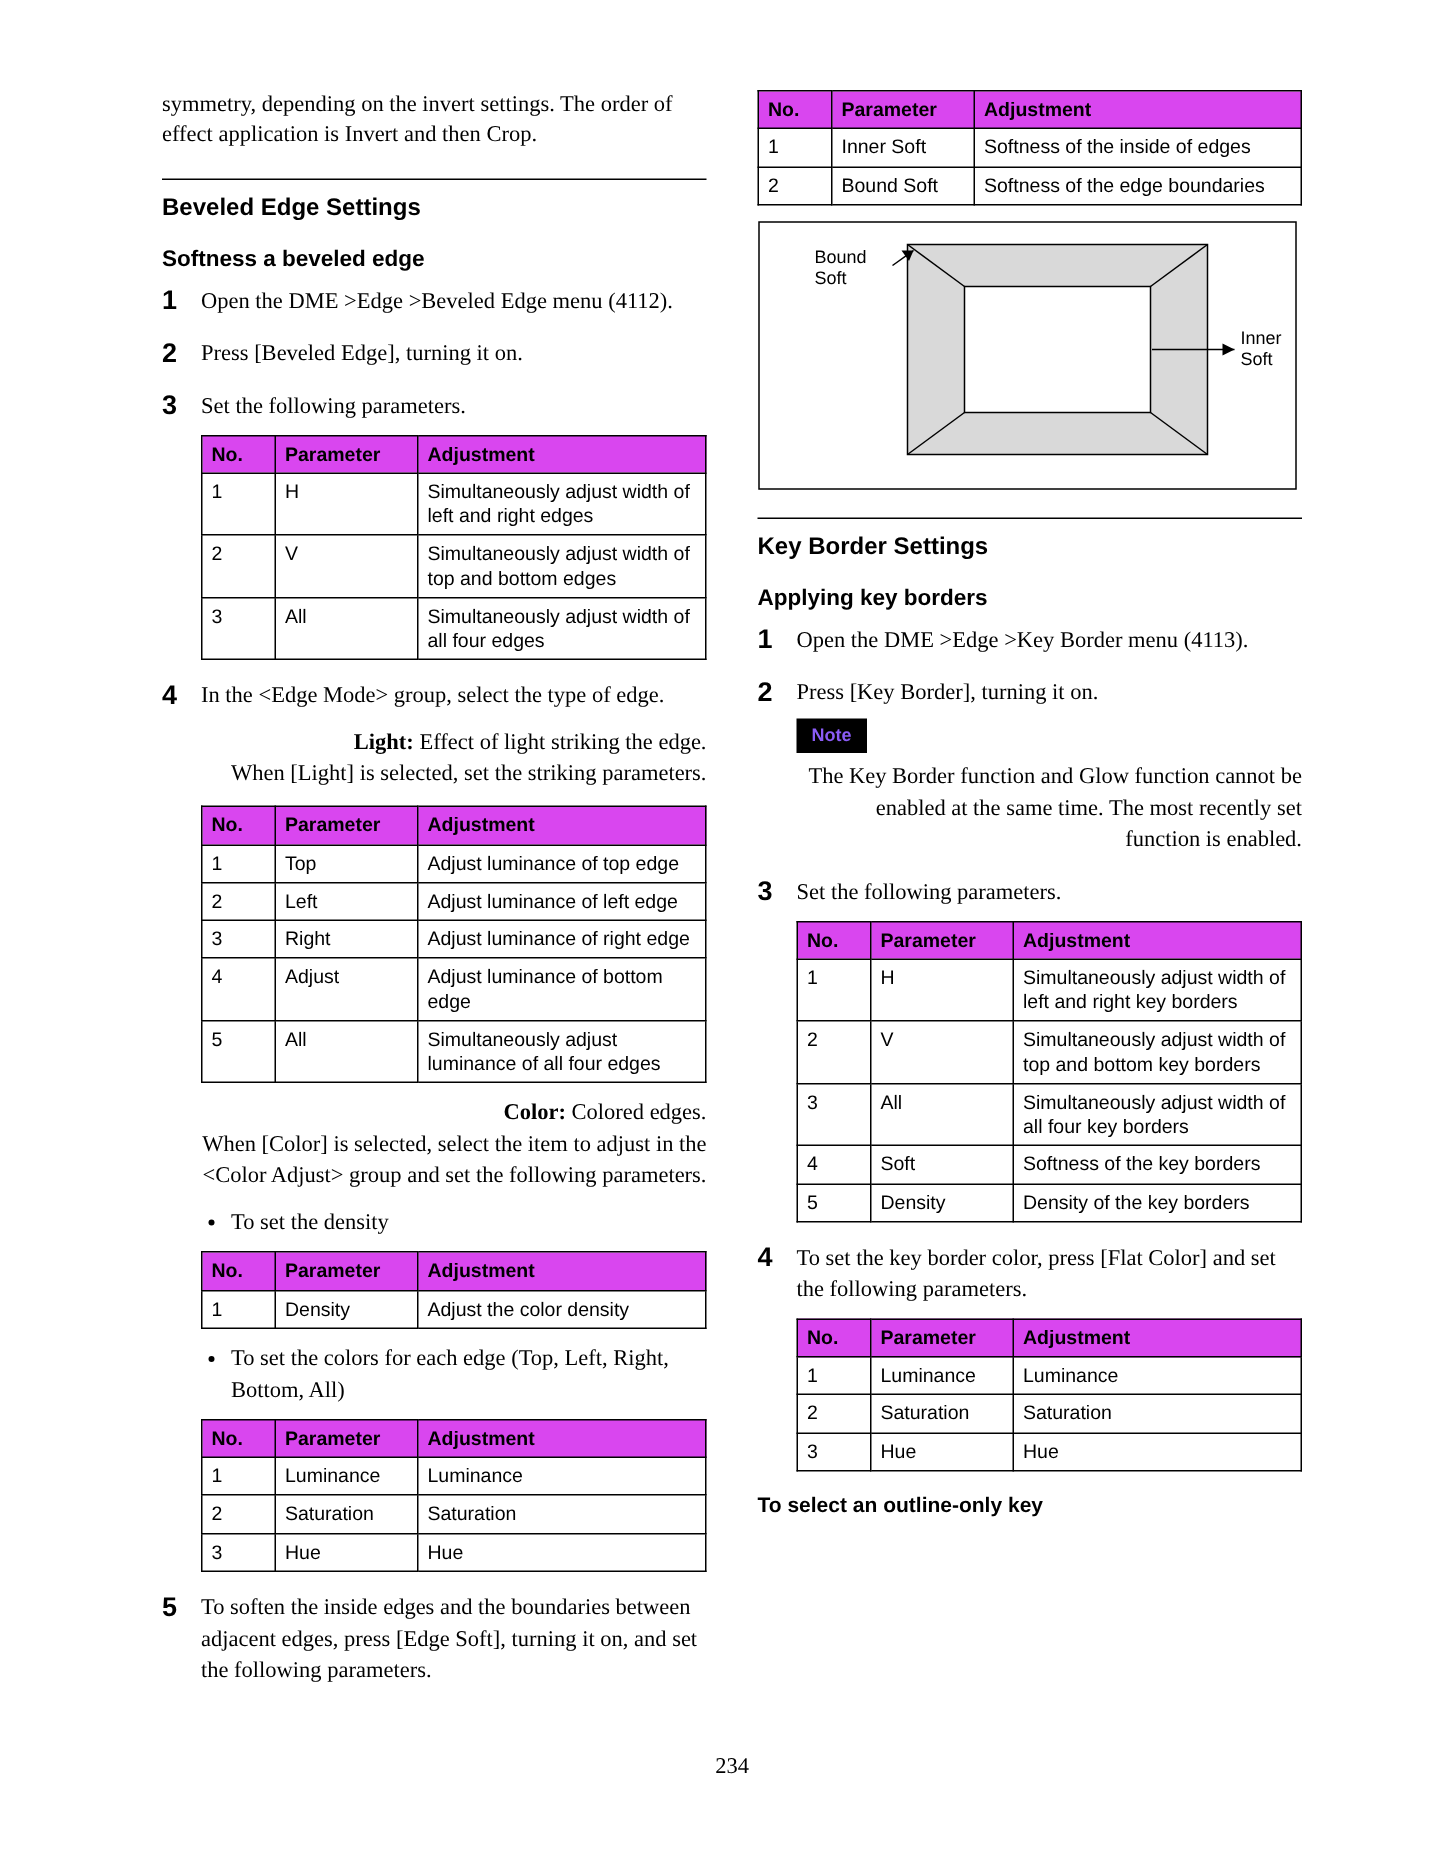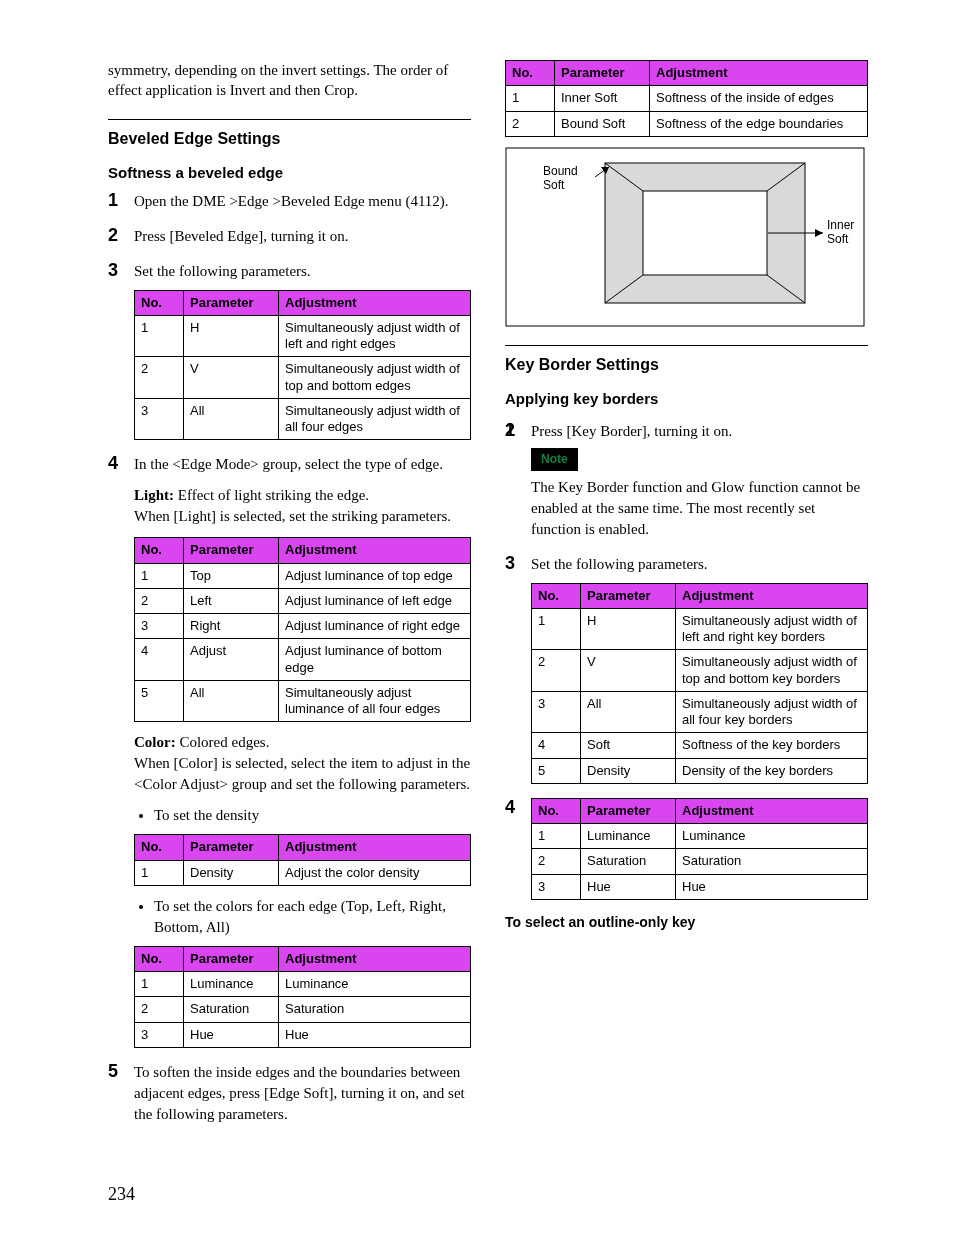--- a/index.html
+++ b/index.html
@@ -318,6 +318,7 @@
 
 <ol class="steps">
   <li><span class="num">1</span>
+    <span>Open the DME &gt;Edge &gt;Key Border menu (4113).</span>
   </li>
   <li class="nobreak"><span class="num">2</span>
     <span>Press [Key Border], turning it on.</span>

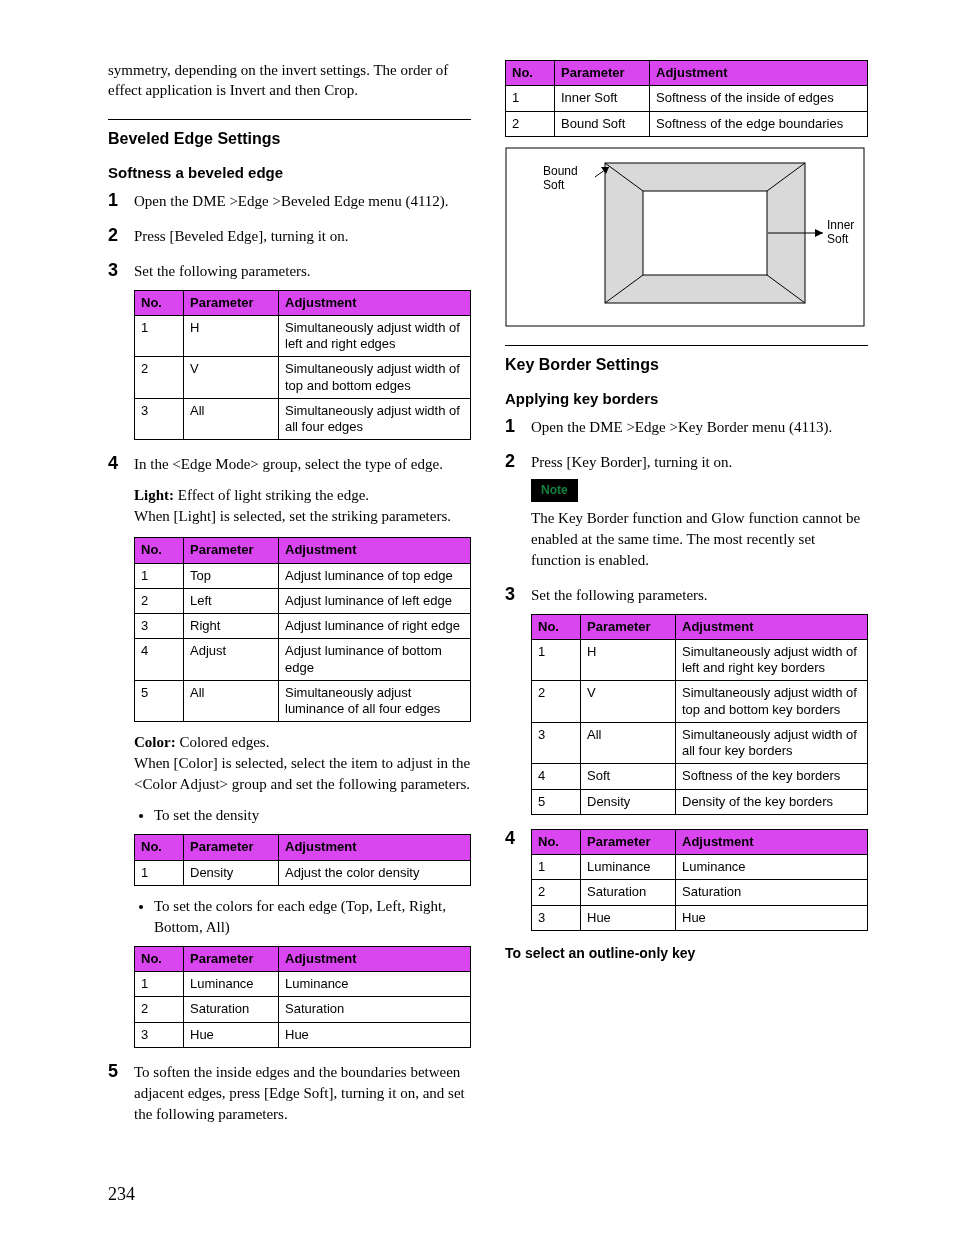--- a/index.html
+++ b/index.html
@@ -62,6 +62,7 @@
   .para {
     margin: 10px 0;
     line-height: 1.4;
+    text-align: right;
   }
   .para .leadb {
     font-weight: bold;

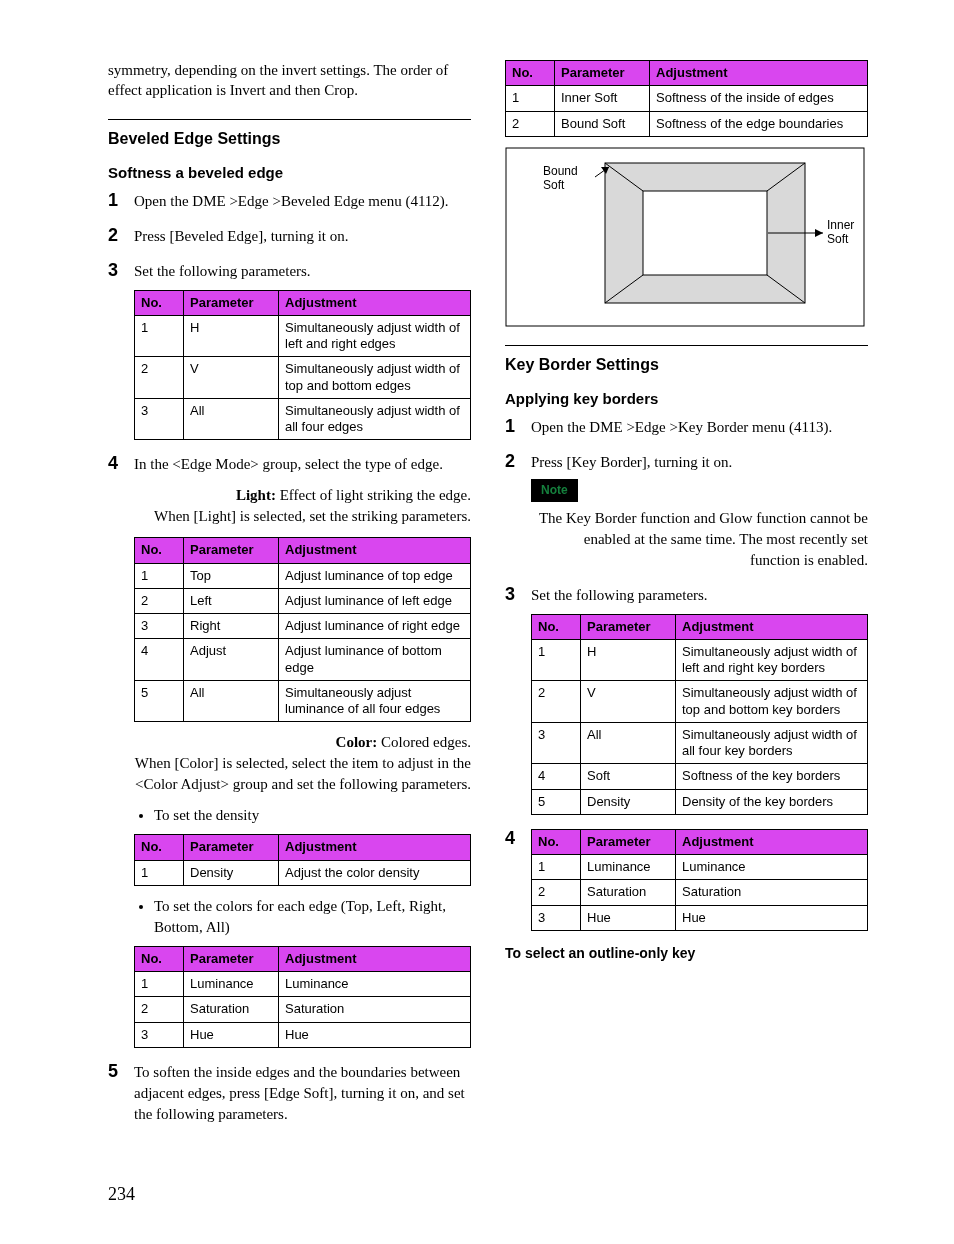--- a/index.html
+++ b/index.html
@@ -101,7 +101,7 @@
   .note-label {
     display: inline-block;
     background: #000;
-    color: #15803d;
+    color: #8b5cf6;
     font-family: Arial, Helvetica, sans-serif;
     font-size: 12px;
     font-weight: bold;

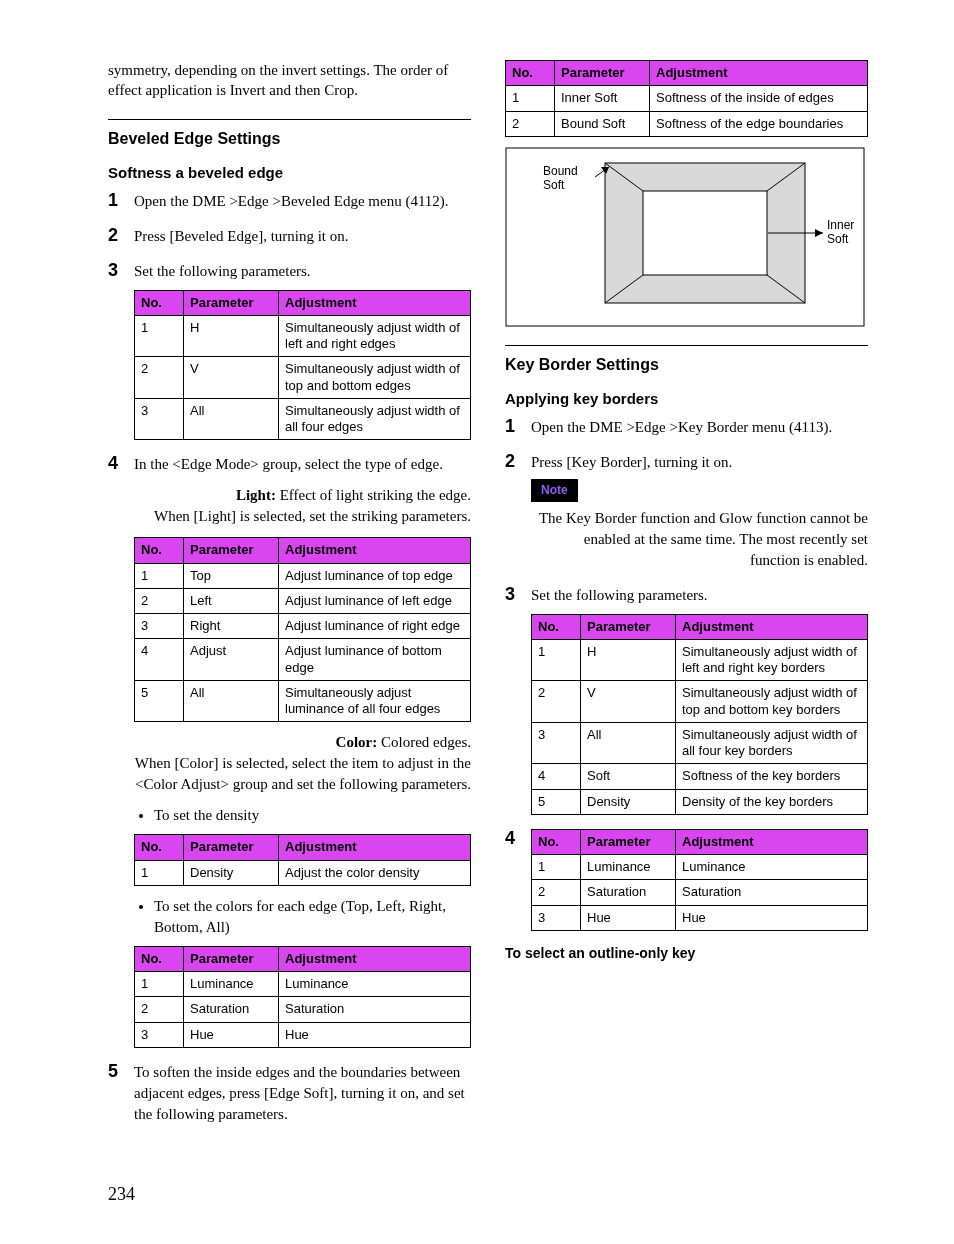--- a/index.html
+++ b/index.html
@@ -364,6 +364,7 @@
           </table>
   </li>
   <li class="nobreak"><span class="num">4</span>
+    <span>To set the key border color, press [Flat Color] and set the following parameters.</span>
     <table class="pt">
       <tbody>
               <tr>

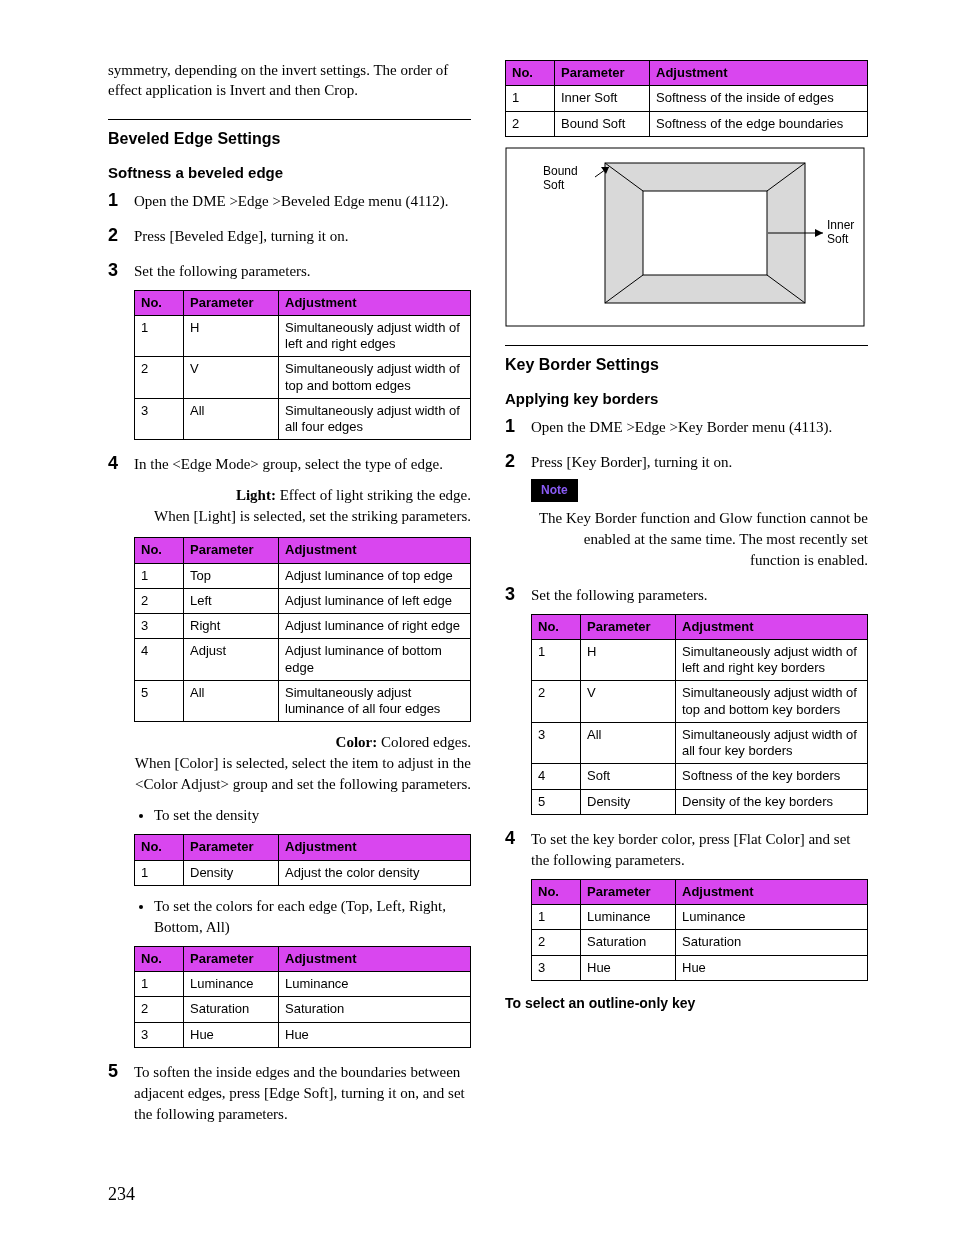--- a/index.html
+++ b/index.html
@@ -115,9 +115,9 @@
     margin: 10px 0 2px 0;
   }
   .pageno {
-    text-align: left;
-    font-size: 18px;
-    margin-top: 24px;
+    text-align: center;
+    font-size: 15px;
+    margin-top: 10px;
   }
   .nobreak { break-inside: avoid; }
   svg.diagram {

